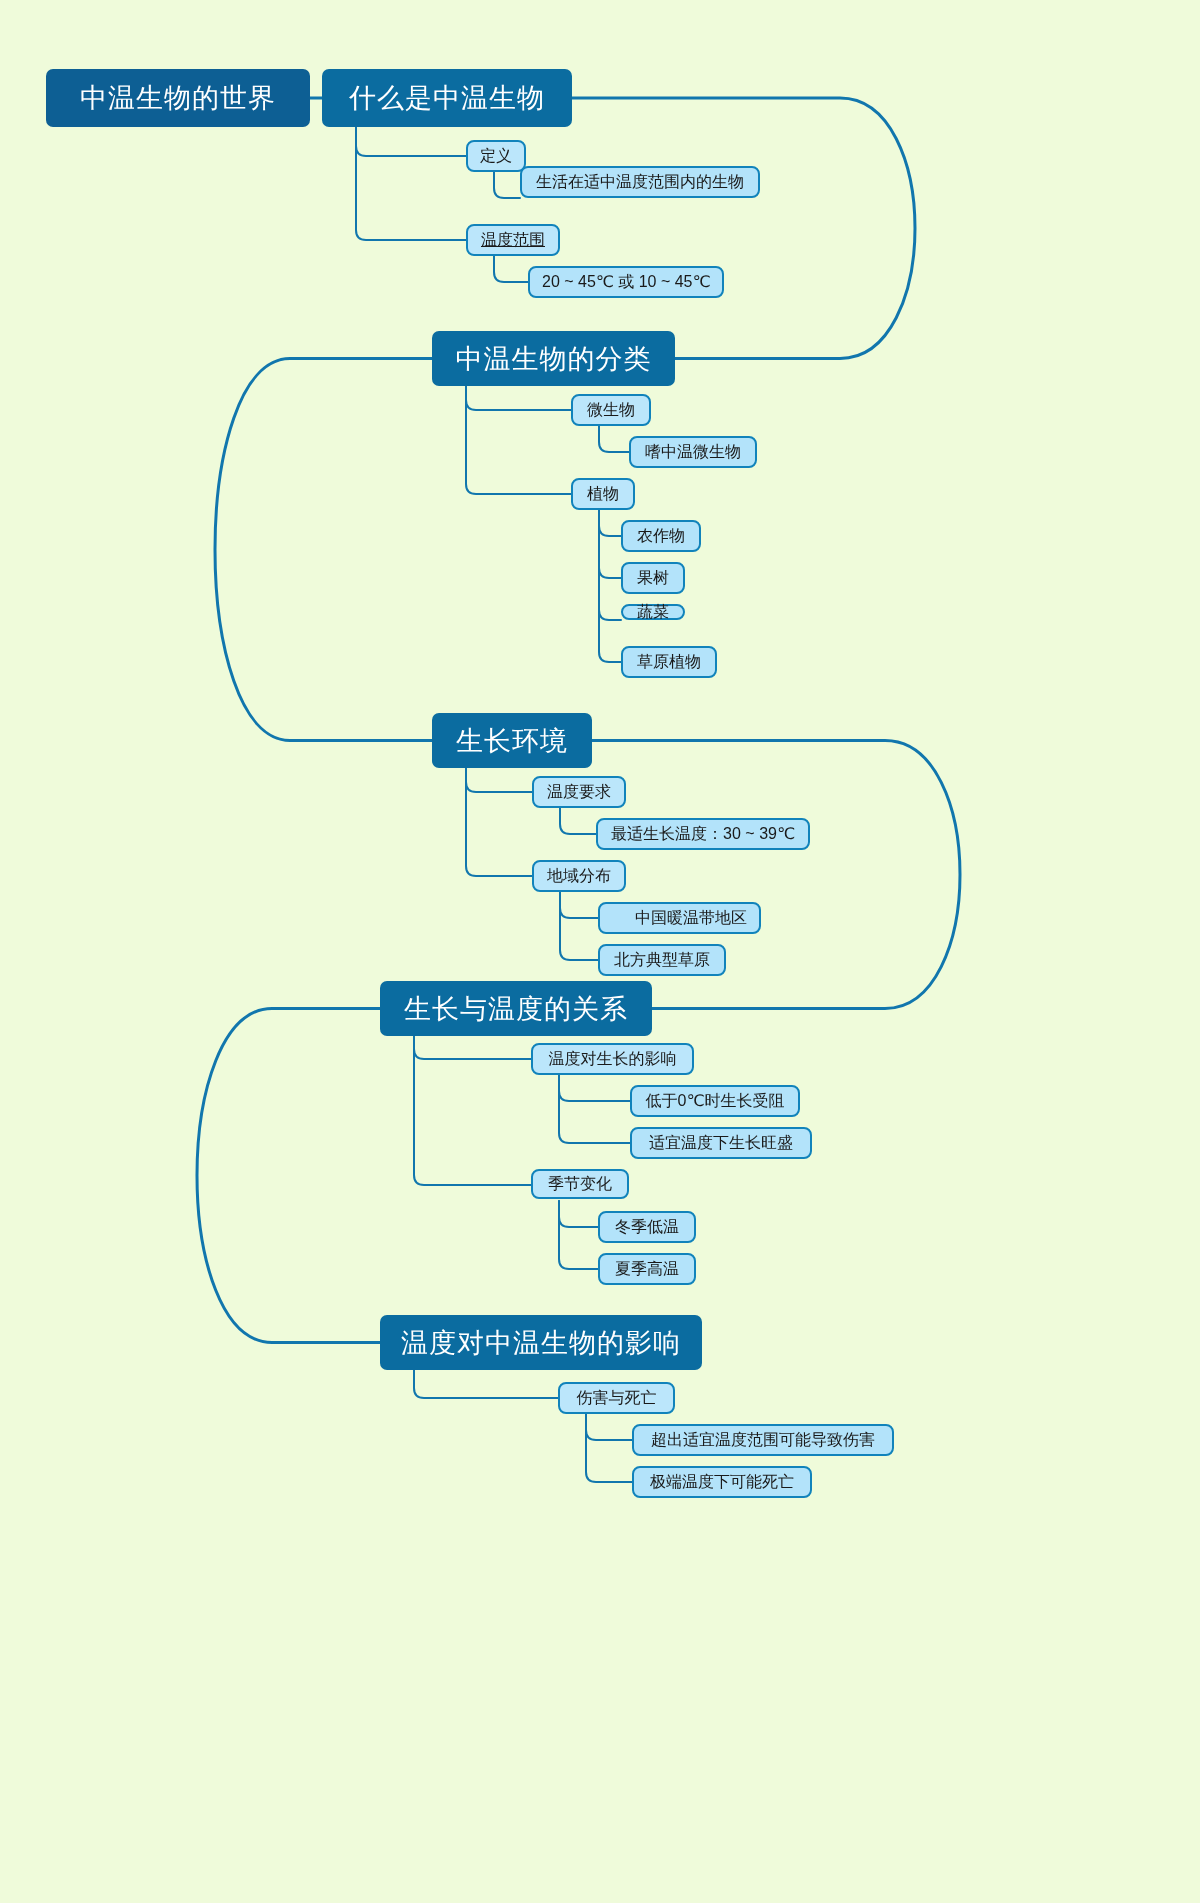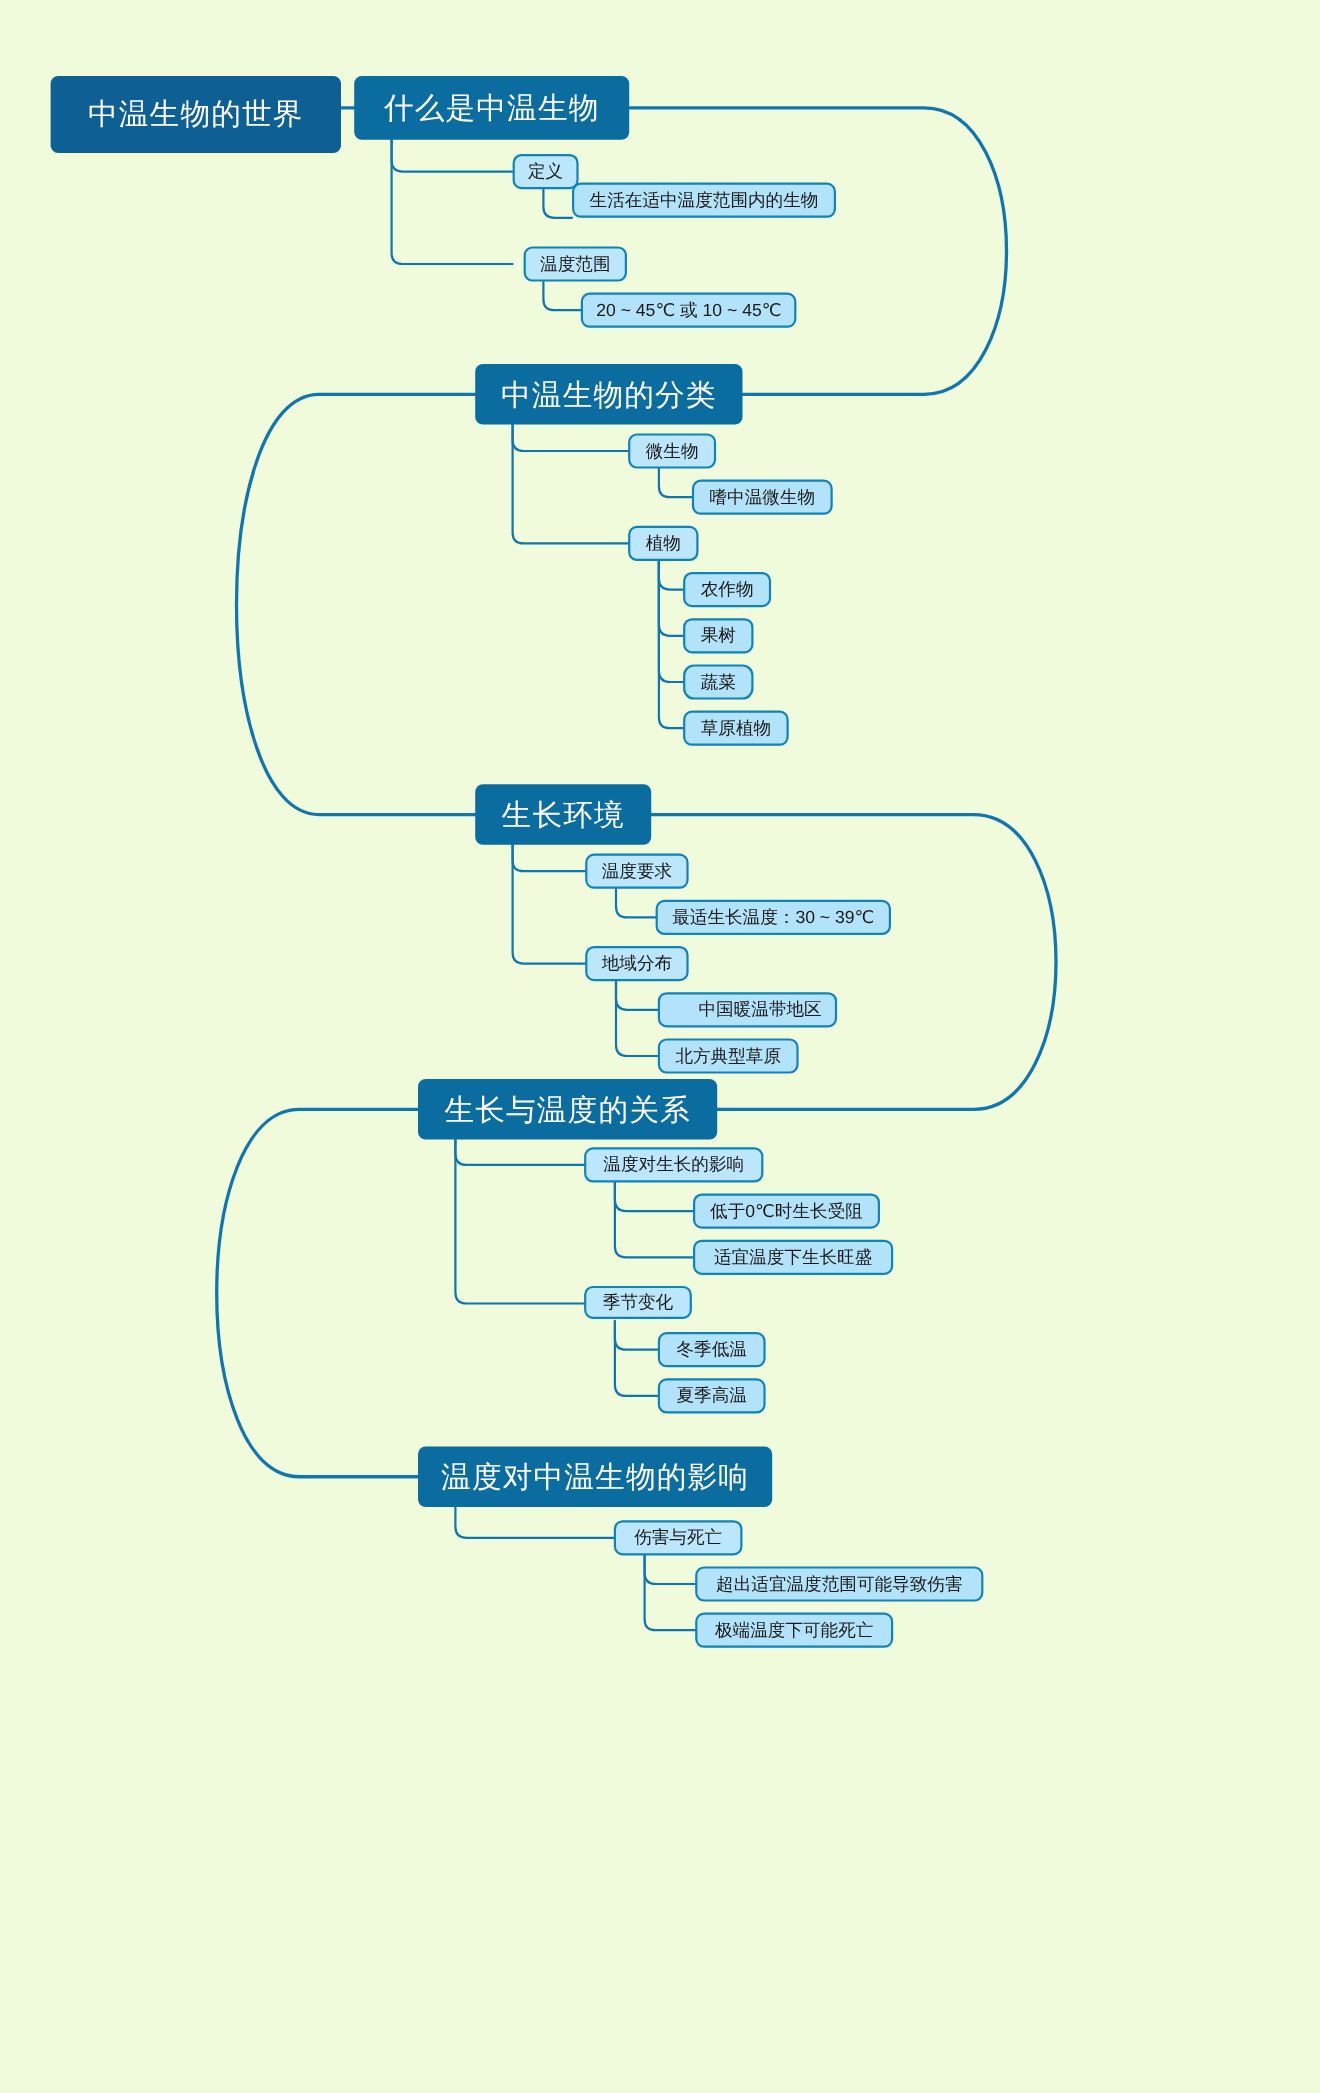--- a/index.html
+++ b/index.html
@@ -104,7 +104,7 @@
       <path d="M586 1414 L586 1472 Q586 1482 596 1482 L632 1482" fill="none" stroke="#1176ad" stroke-width="2" stroke-linecap="round"></path>
     </svg>
   <div id="nodes-layer">
-      <div class="node node-main node-root" style="left: 46px; top: 69px; min-width: 264px; height: 70px;">
+      <div class="node node-main node-root" style="left: 46px; top: 69px; min-width: 264px; height: 58px;">
         <span>中温生物的世界</span>
       </div>
       <div class="node node-main" style="left: 322px; top: 69px; min-width: 250px; height: 58px;">

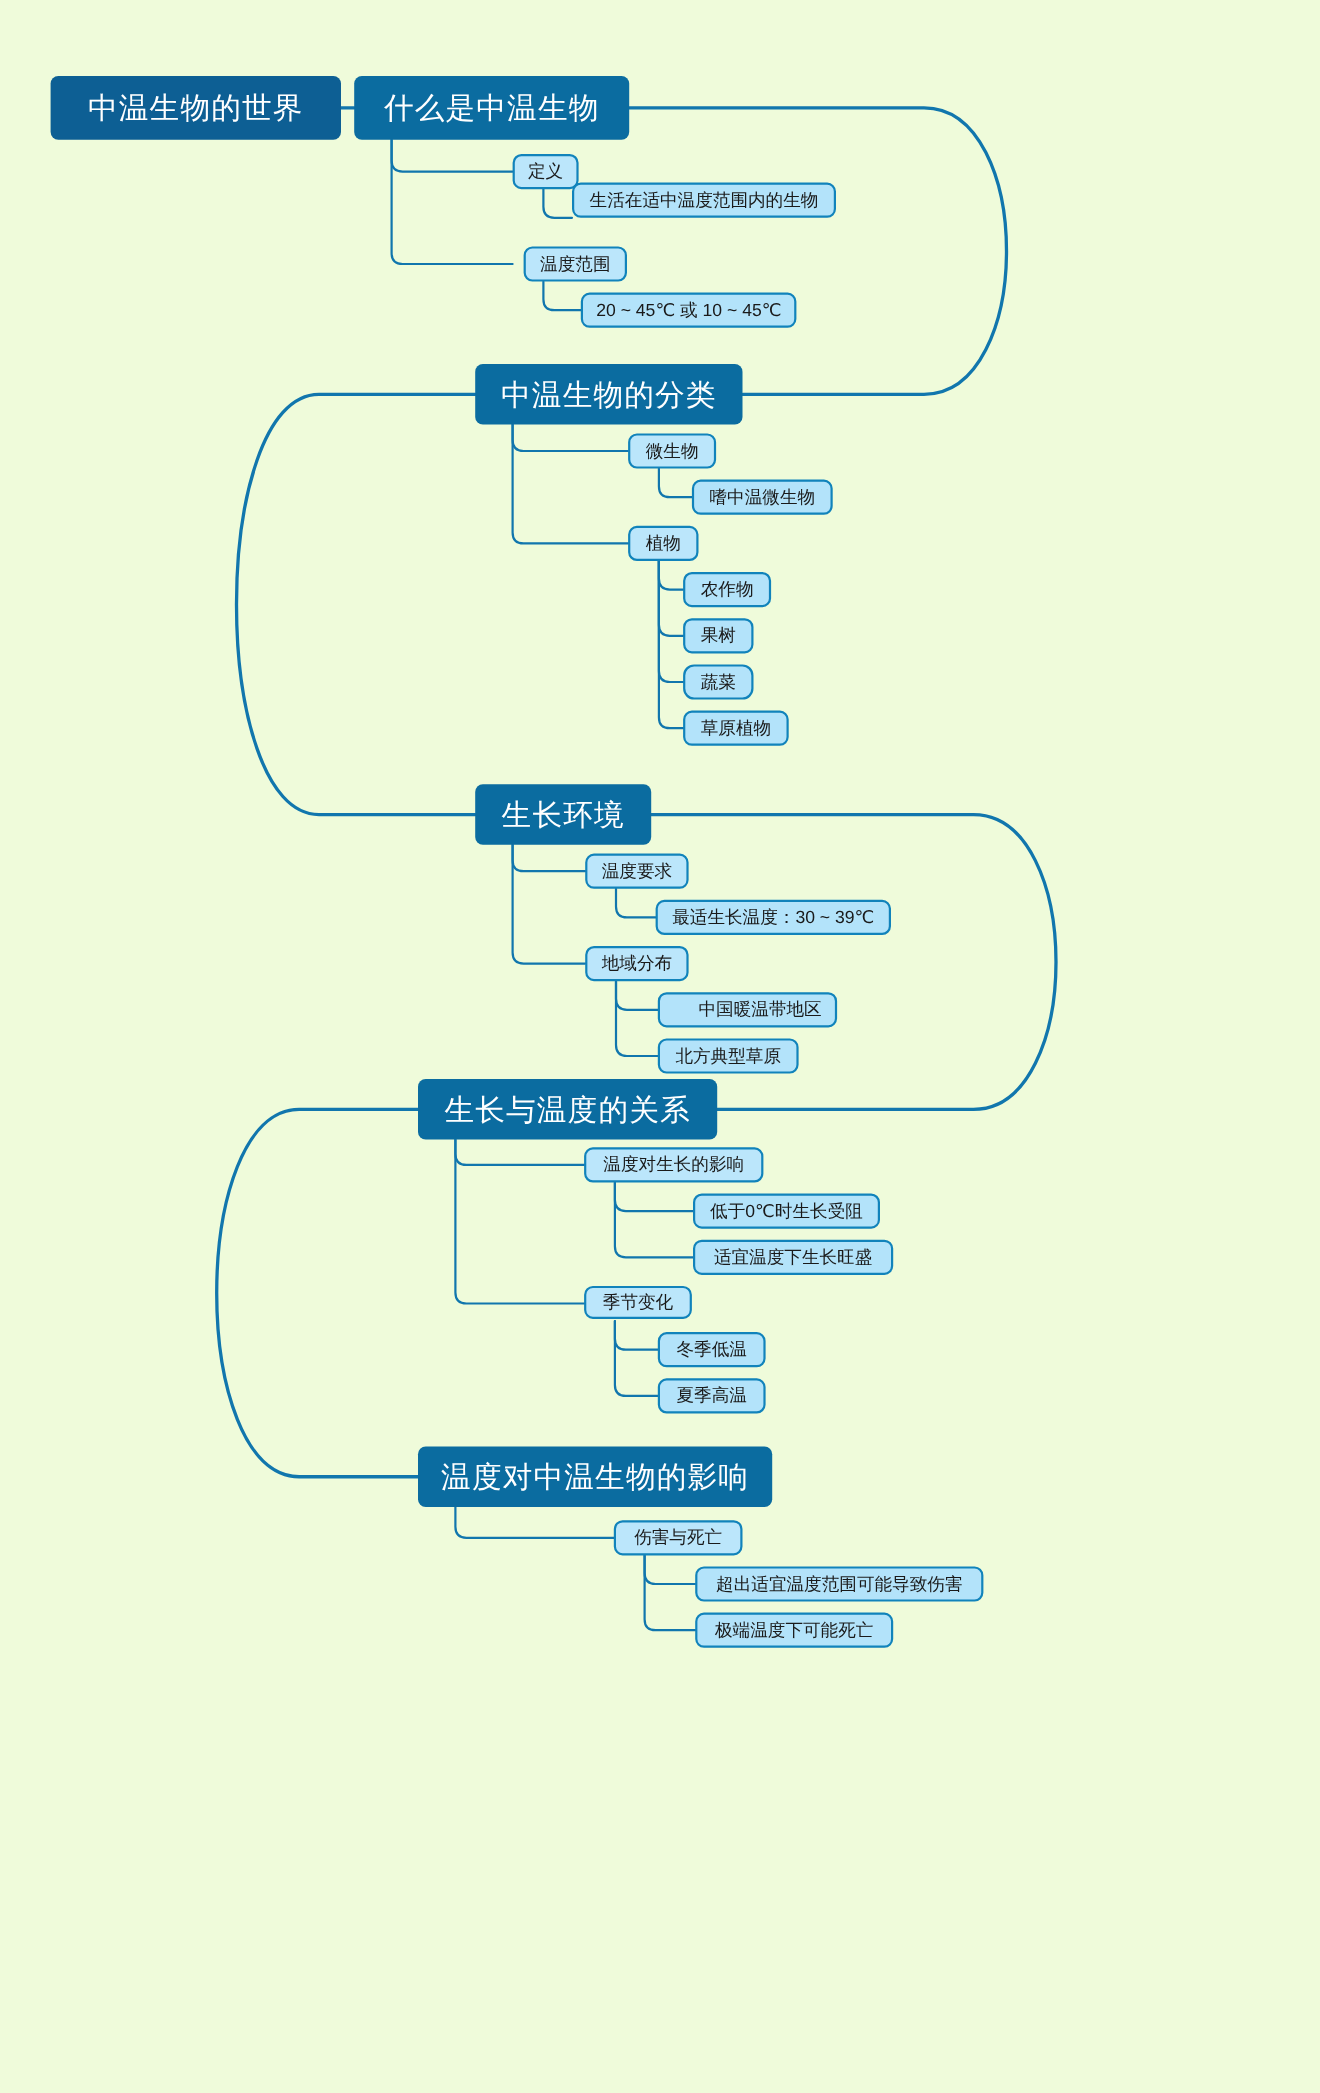--- a/index.html
+++ b/index.html
@@ -116,7 +116,7 @@
       <div class="node node-leaf" style="left: 520px; top: 166px; min-width: 240px; height: 32px;">
         <span>生活在适中温度范围内的生物</span>
       </div>
-      <div class="node node-sub" style="left: 476px; top: 224px; min-width: 94px; height: 32px;">
+      <div class="node node-sub" style="left: 466px; top: 224px; min-width: 94px; height: 32px; text-decoration: underline;">
         <span>温度范围</span>
       </div>
       <div class="node node-leaf" style="left: 528px; top: 266px; min-width: 195px; height: 32px;">

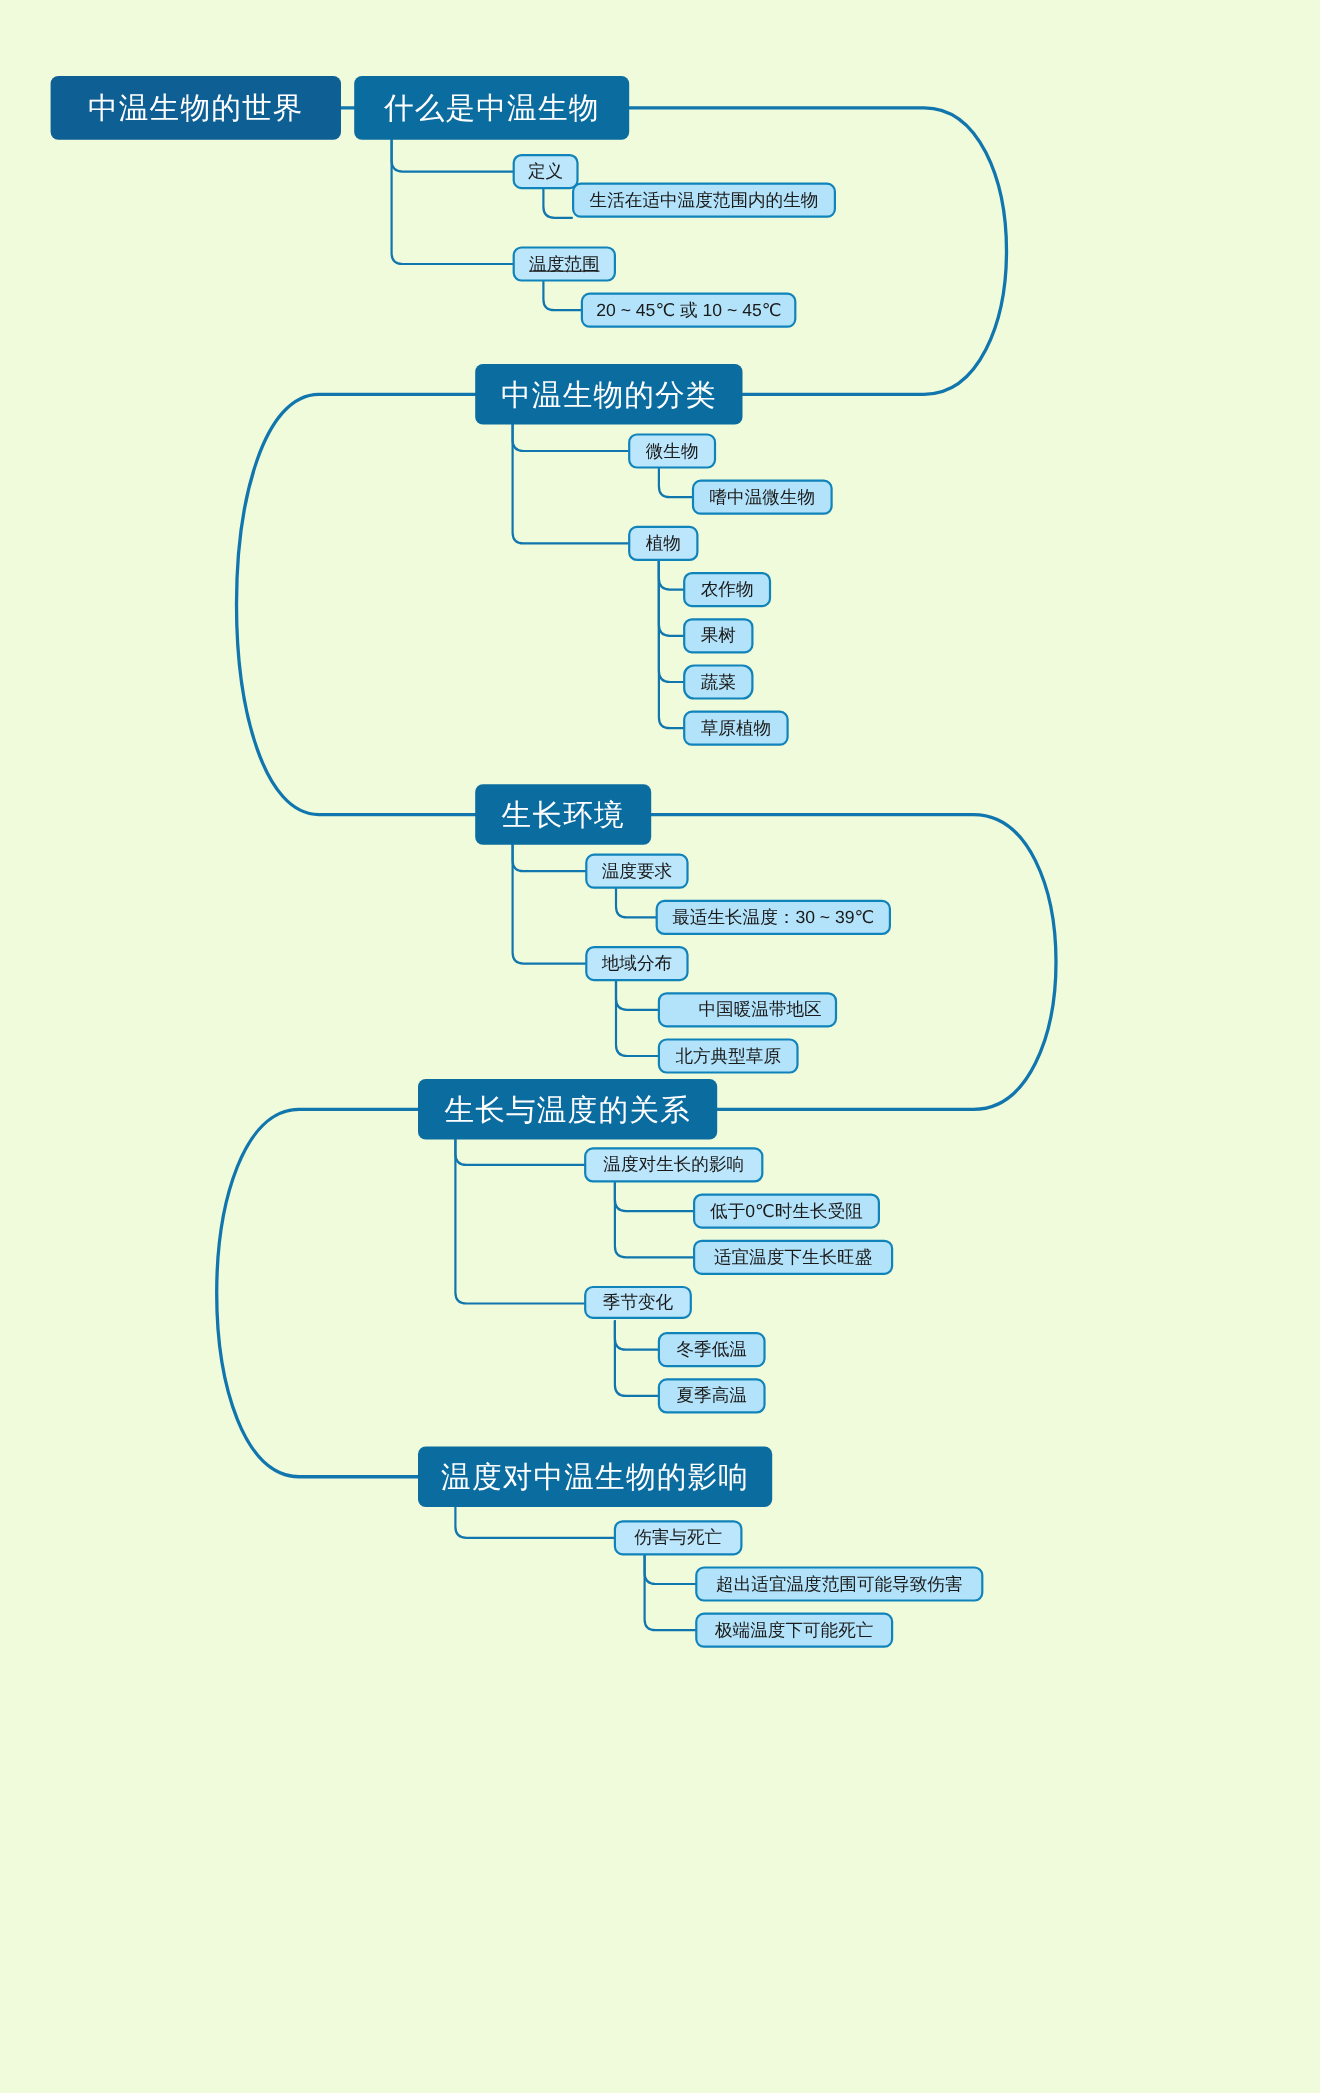--- a/index.html
+++ b/index.html
@@ -140,7 +140,7 @@
       <div class="node node-leaf" style="left: 621px; top: 562px; min-width: 64px; height: 32px;">
         <span>果树</span>
       </div>
-      <div class="node node-leaf" style="left: 621px; top: 604px; min-width: 64px; height: 32px; border-radius: 10px;">
+      <div class="node node-leaf" style="left: 621px; top: 604px; min-width: 64px; height: 16px; border-radius: 10px;">
         <span>蔬菜</span>
       </div>
       <div class="node node-leaf" style="left: 621px; top: 646px; min-width: 96px; height: 32px;">

